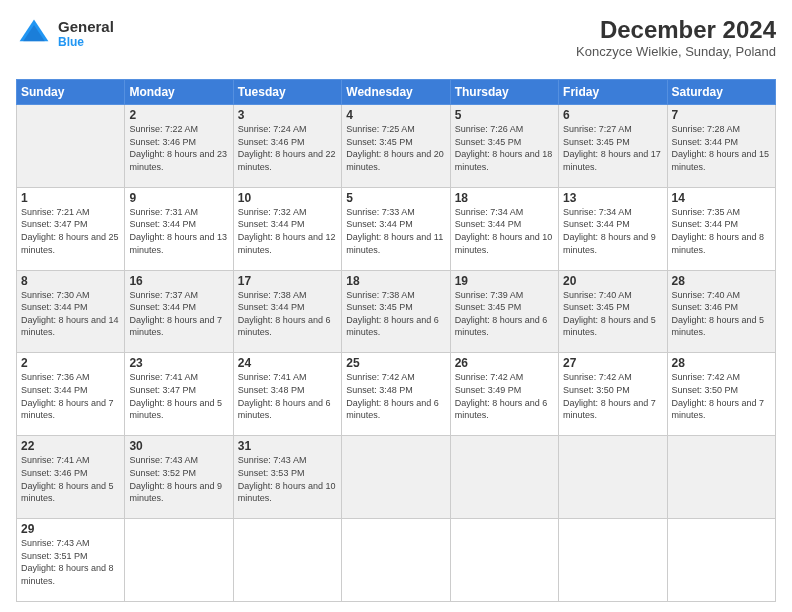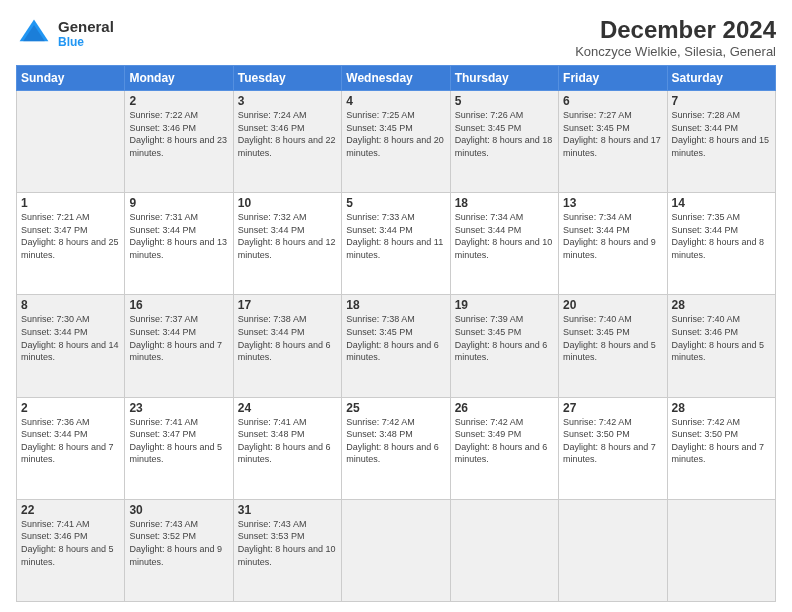--- a/index.html
+++ b/index.html
@@ -21,7 +21,7 @@
       display: flex;
       justify-content: space-between;
       align-items: flex-start;
-      margin-bottom: 0;
+      margin-bottom: 20px;
     }
     .logo {
       display: flex;

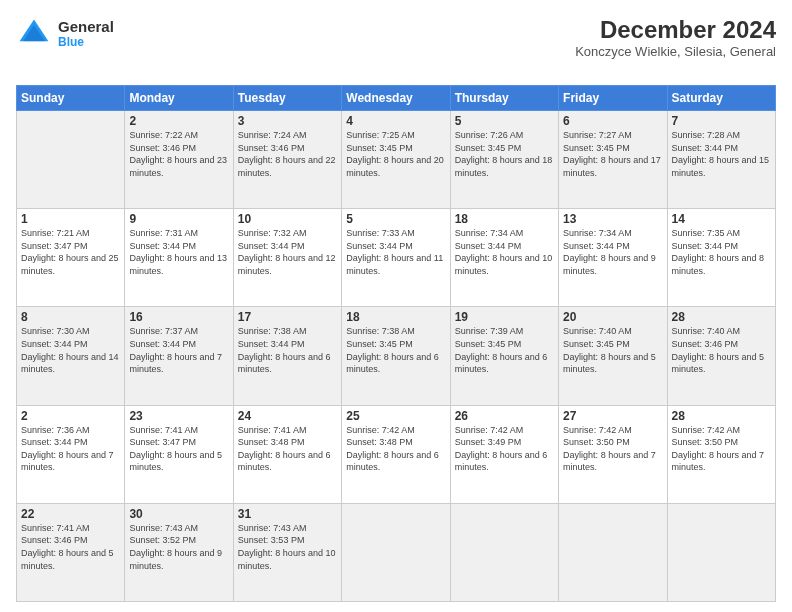--- a/index.html
+++ b/index.html
@@ -124,7 +124,7 @@
     </div>
     <div class="title-section">
       <div class="month-title">December 2024</div>
-      <div class="location">Konczyce Wielkie, Silesia, General</div>
+      <div class="location">Konczyce Wielkie, Sunday, Poland</div>
     </div>
   </div>
 

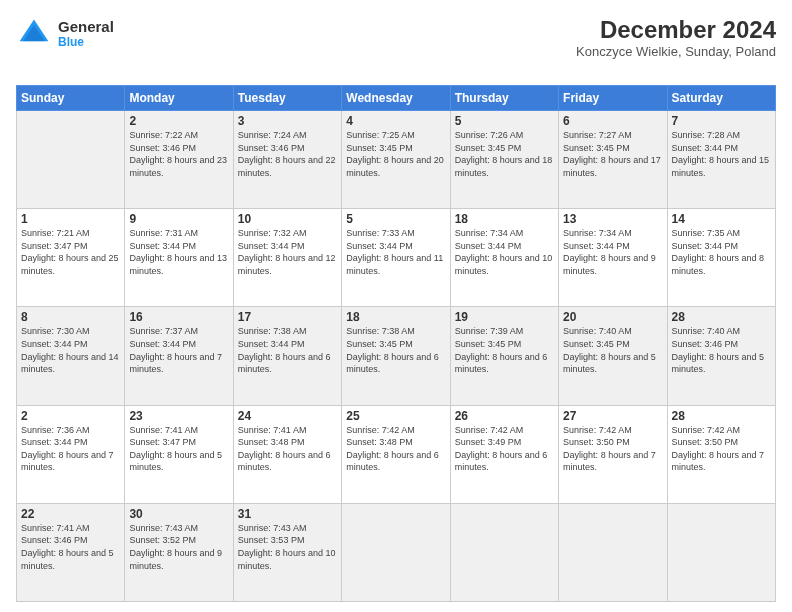--- a/index.html
+++ b/index.html
@@ -65,7 +65,6 @@
       border-collapse: collapse;
       width: 100%;
       table-layout: fixed;
-      margin-top: 6px;
     }
     .calendar th {
       background: #3b7dd8;

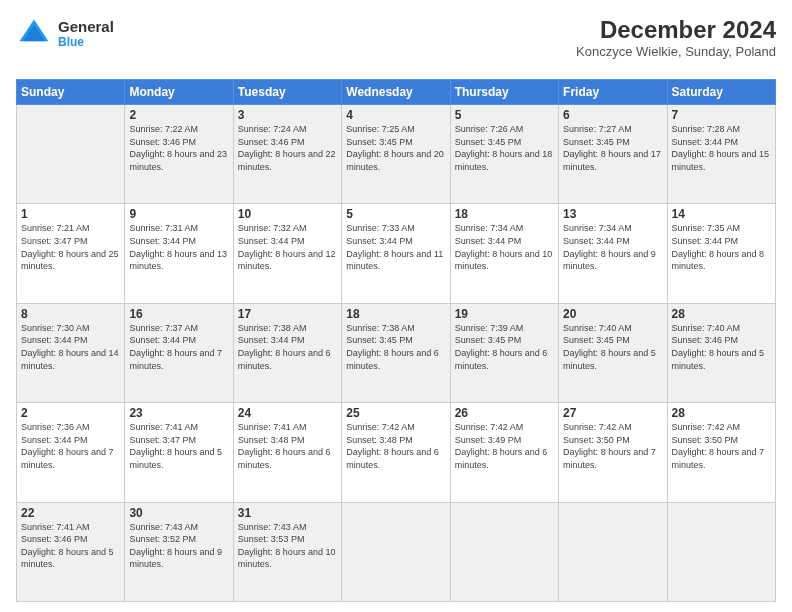--- a/index.html
+++ b/index.html
@@ -335,6 +335,20 @@
           <td class="empty-cell"></td>
           <td class="empty-cell"></td>
         </tr>
+        <tr>
+          <td>
+            <span class="day-number">29</span>
+            <div class="day-info" style="white-space: pre-line;">Sunrise: 7:43 AM
+Sunset: 3:51 PM
+Daylight: 8 hours and 8 minutes.</div>
+          </td>
+          <td class="empty-cell"></td>
+          <td class="empty-cell"></td>
+          <td class="empty-cell"></td>
+          <td class="empty-cell"></td>
+          <td class="empty-cell"></td>
+          <td class="empty-cell"></td>
+        </tr>
       </tbody>
   </table>
 </div>

